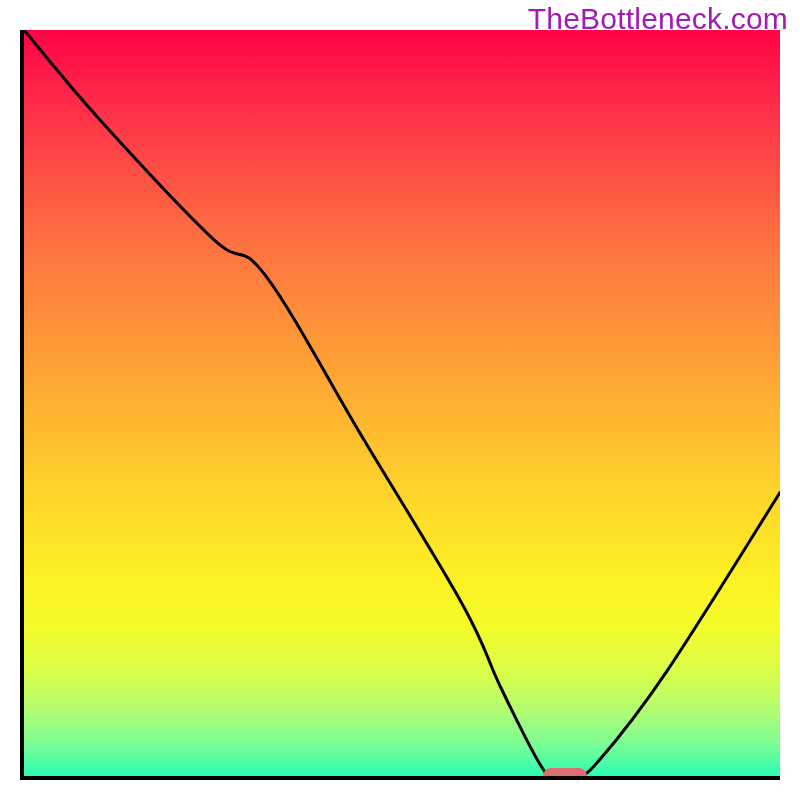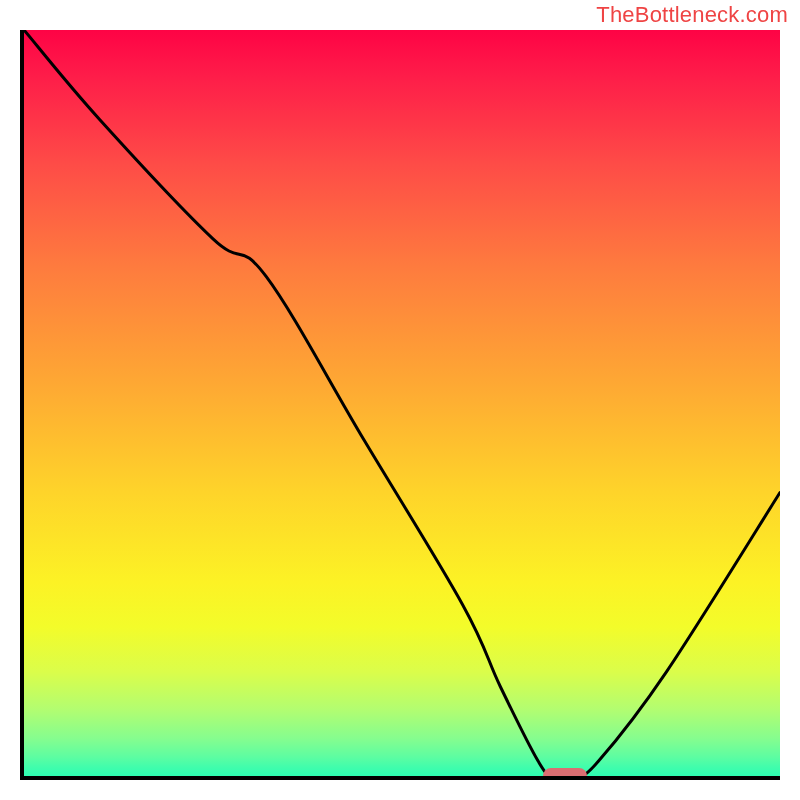--- a/index.html
+++ b/index.html
@@ -20,9 +20,9 @@
     position: absolute;
     top: 2px;
     right: 12px;
-    font-size: 22px;
+    font-size: 30px;
     font-weight: 400;
-    color: #ef4444;
+    color: #a21caf;
     font-family: Arial, Helvetica, sans-serif;
     letter-spacing: 0.2px;
     z-index: 5;

